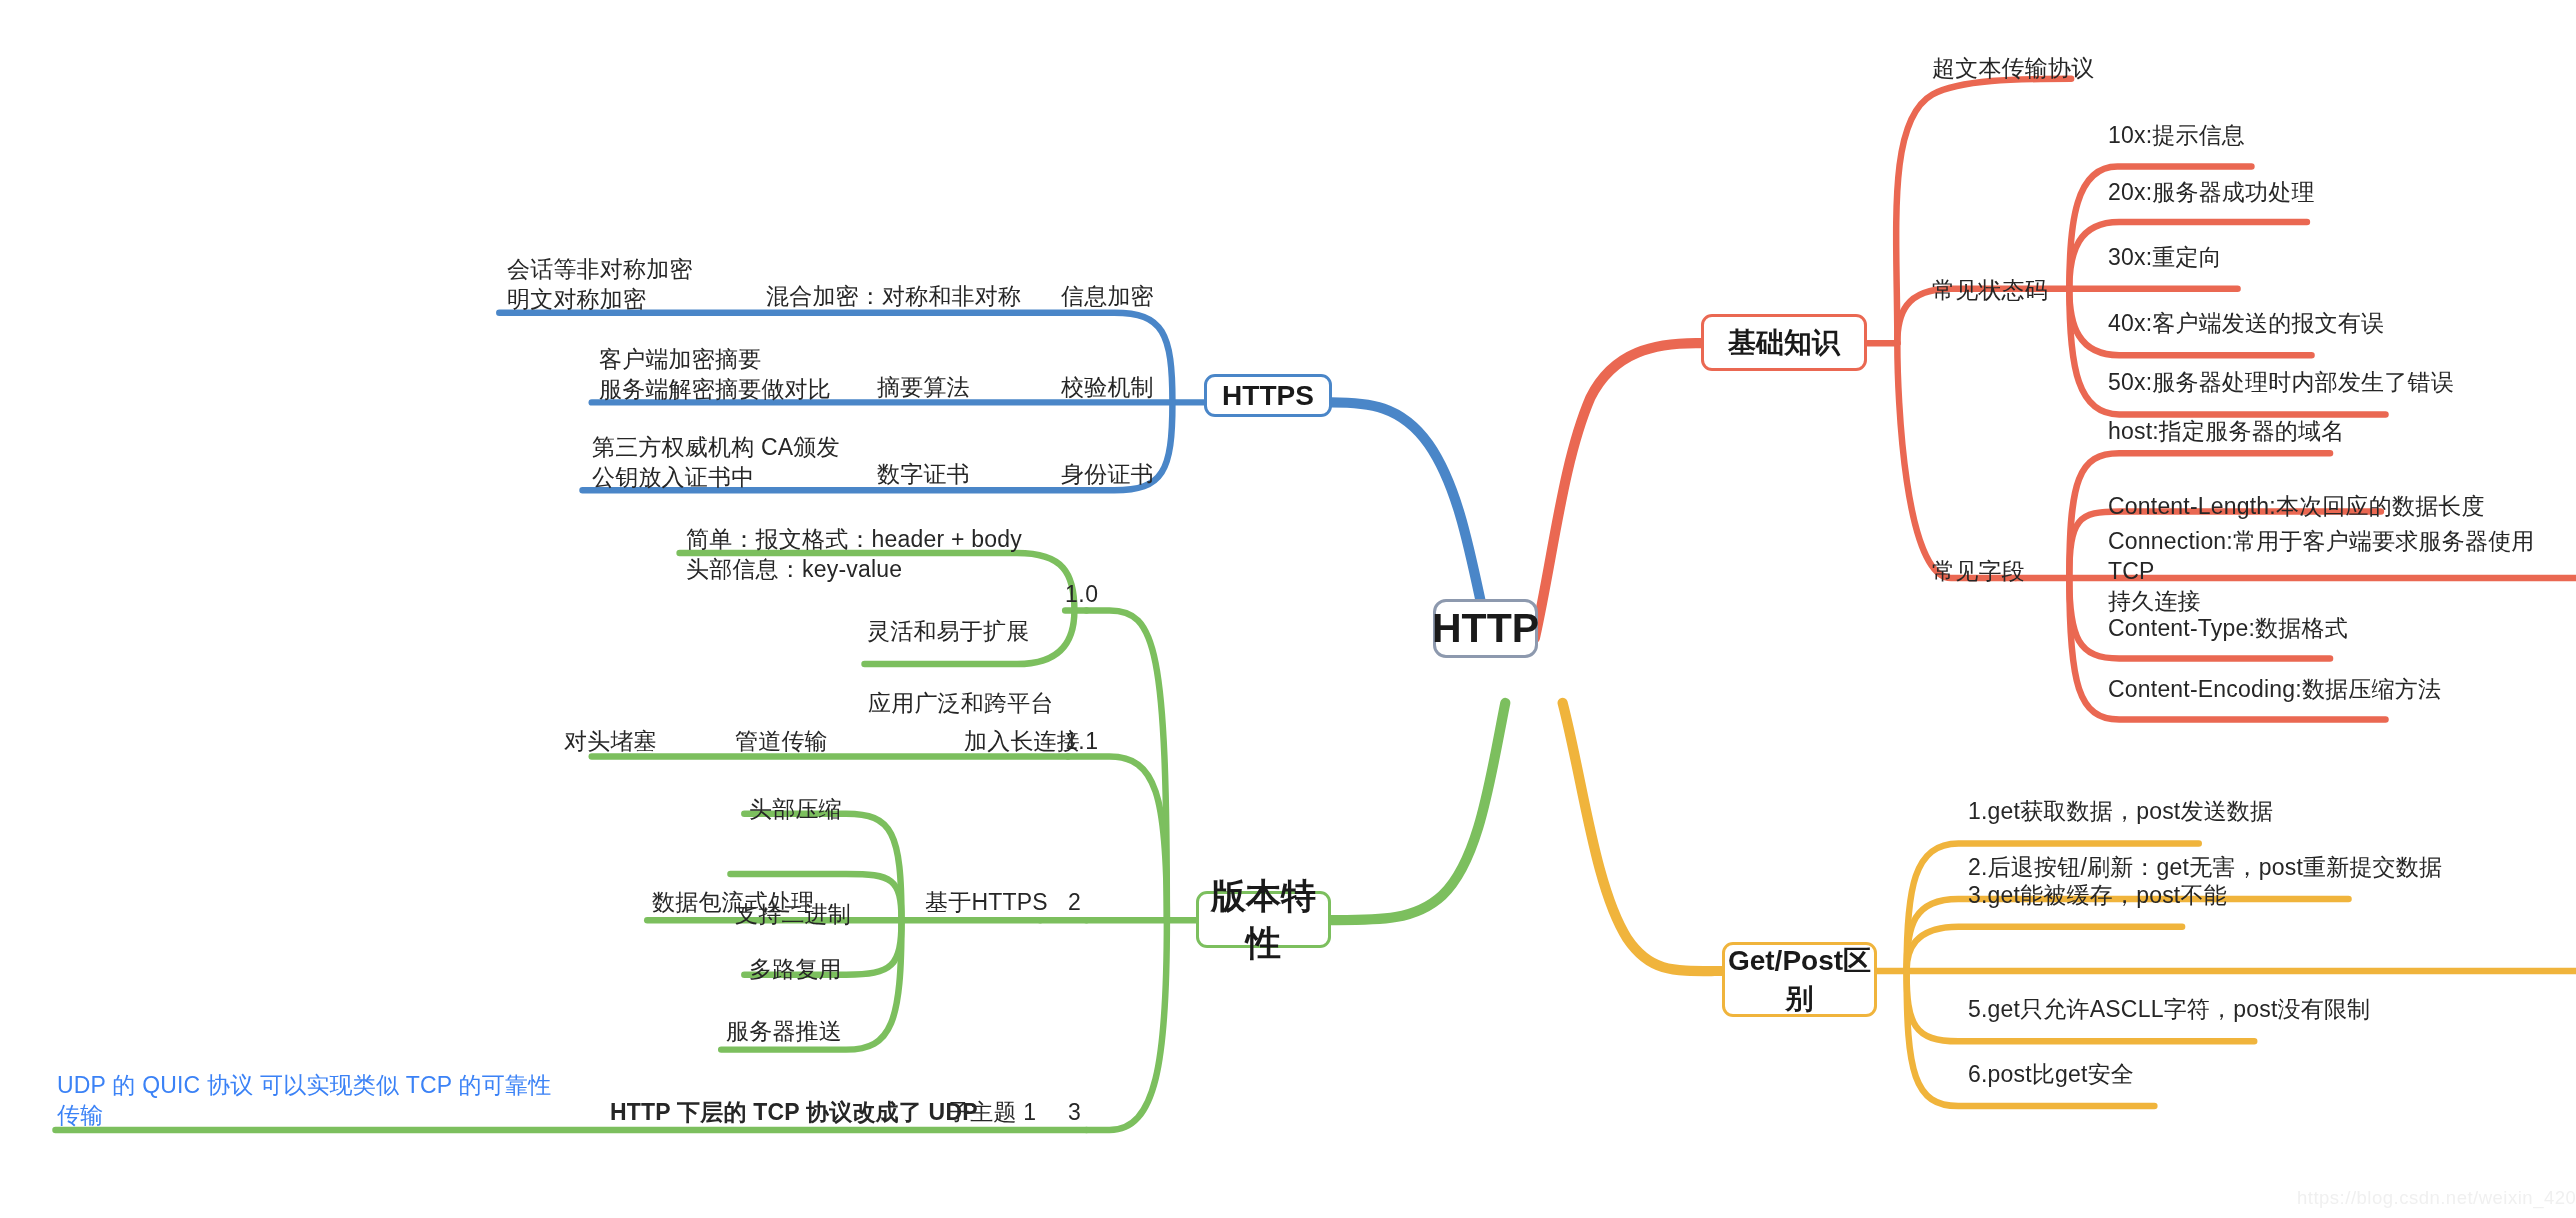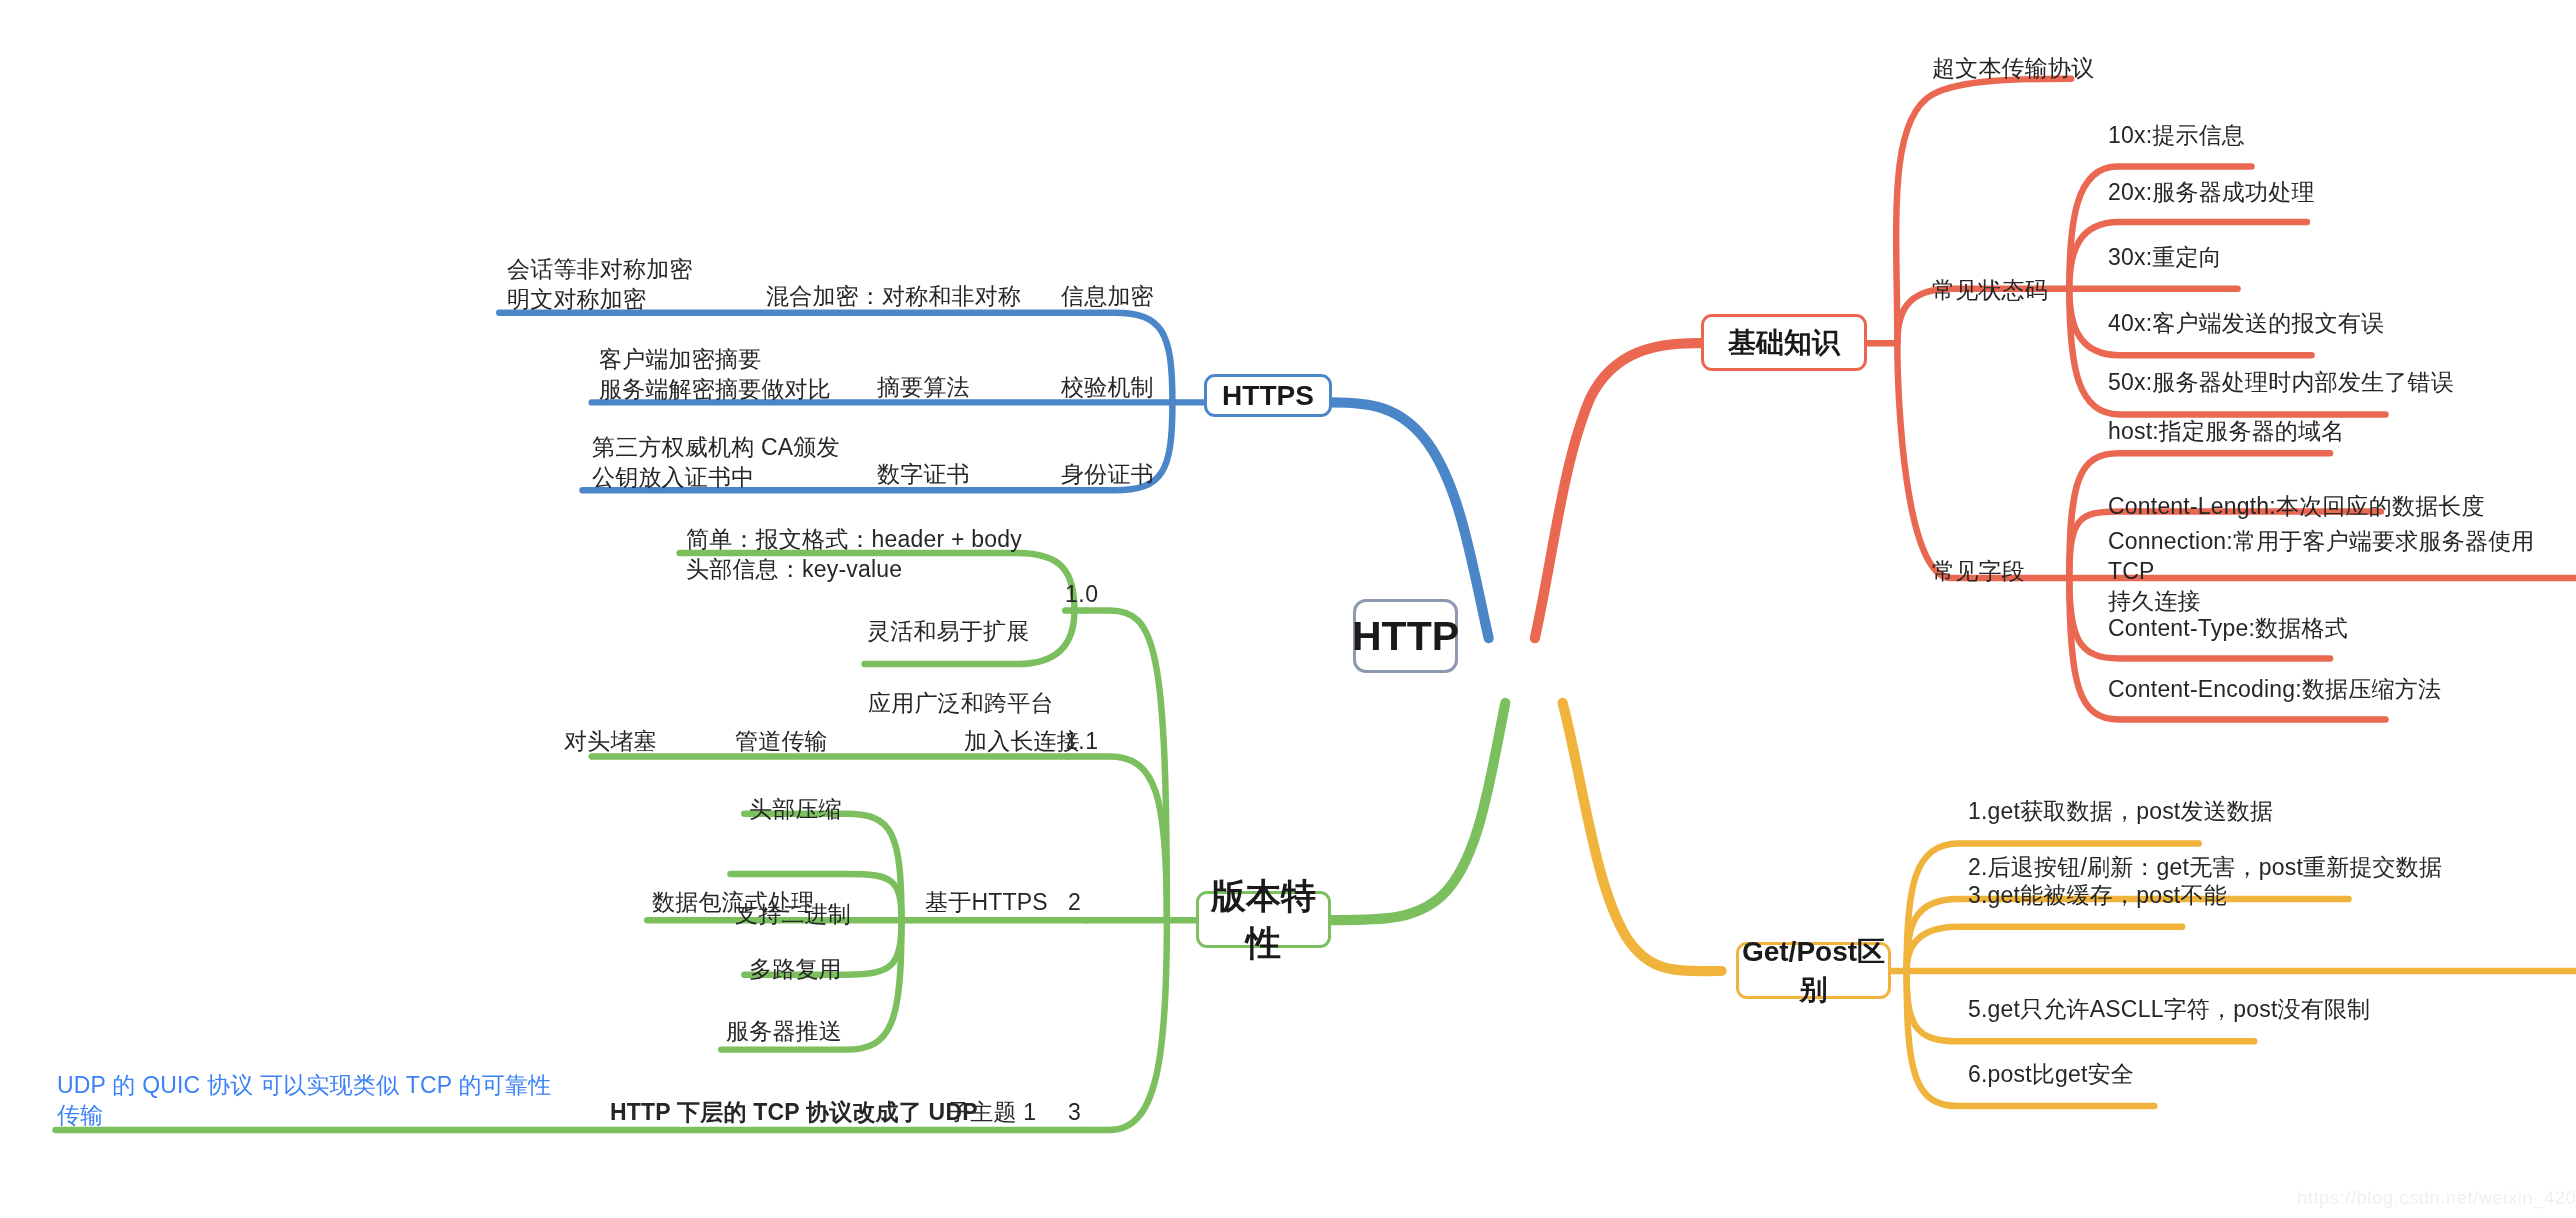--- a/index.html
+++ b/index.html
@@ -146,7 +146,7 @@
     </g>
   </svg>
 
-  <div class="node root" style="left:1353px;top:599px;width:105px;height:74px;">
+  <div class="node root" style="left:1433px;top:599px;width:105px;height:59px;">
     <span>HTTP</span>
   </div>
 

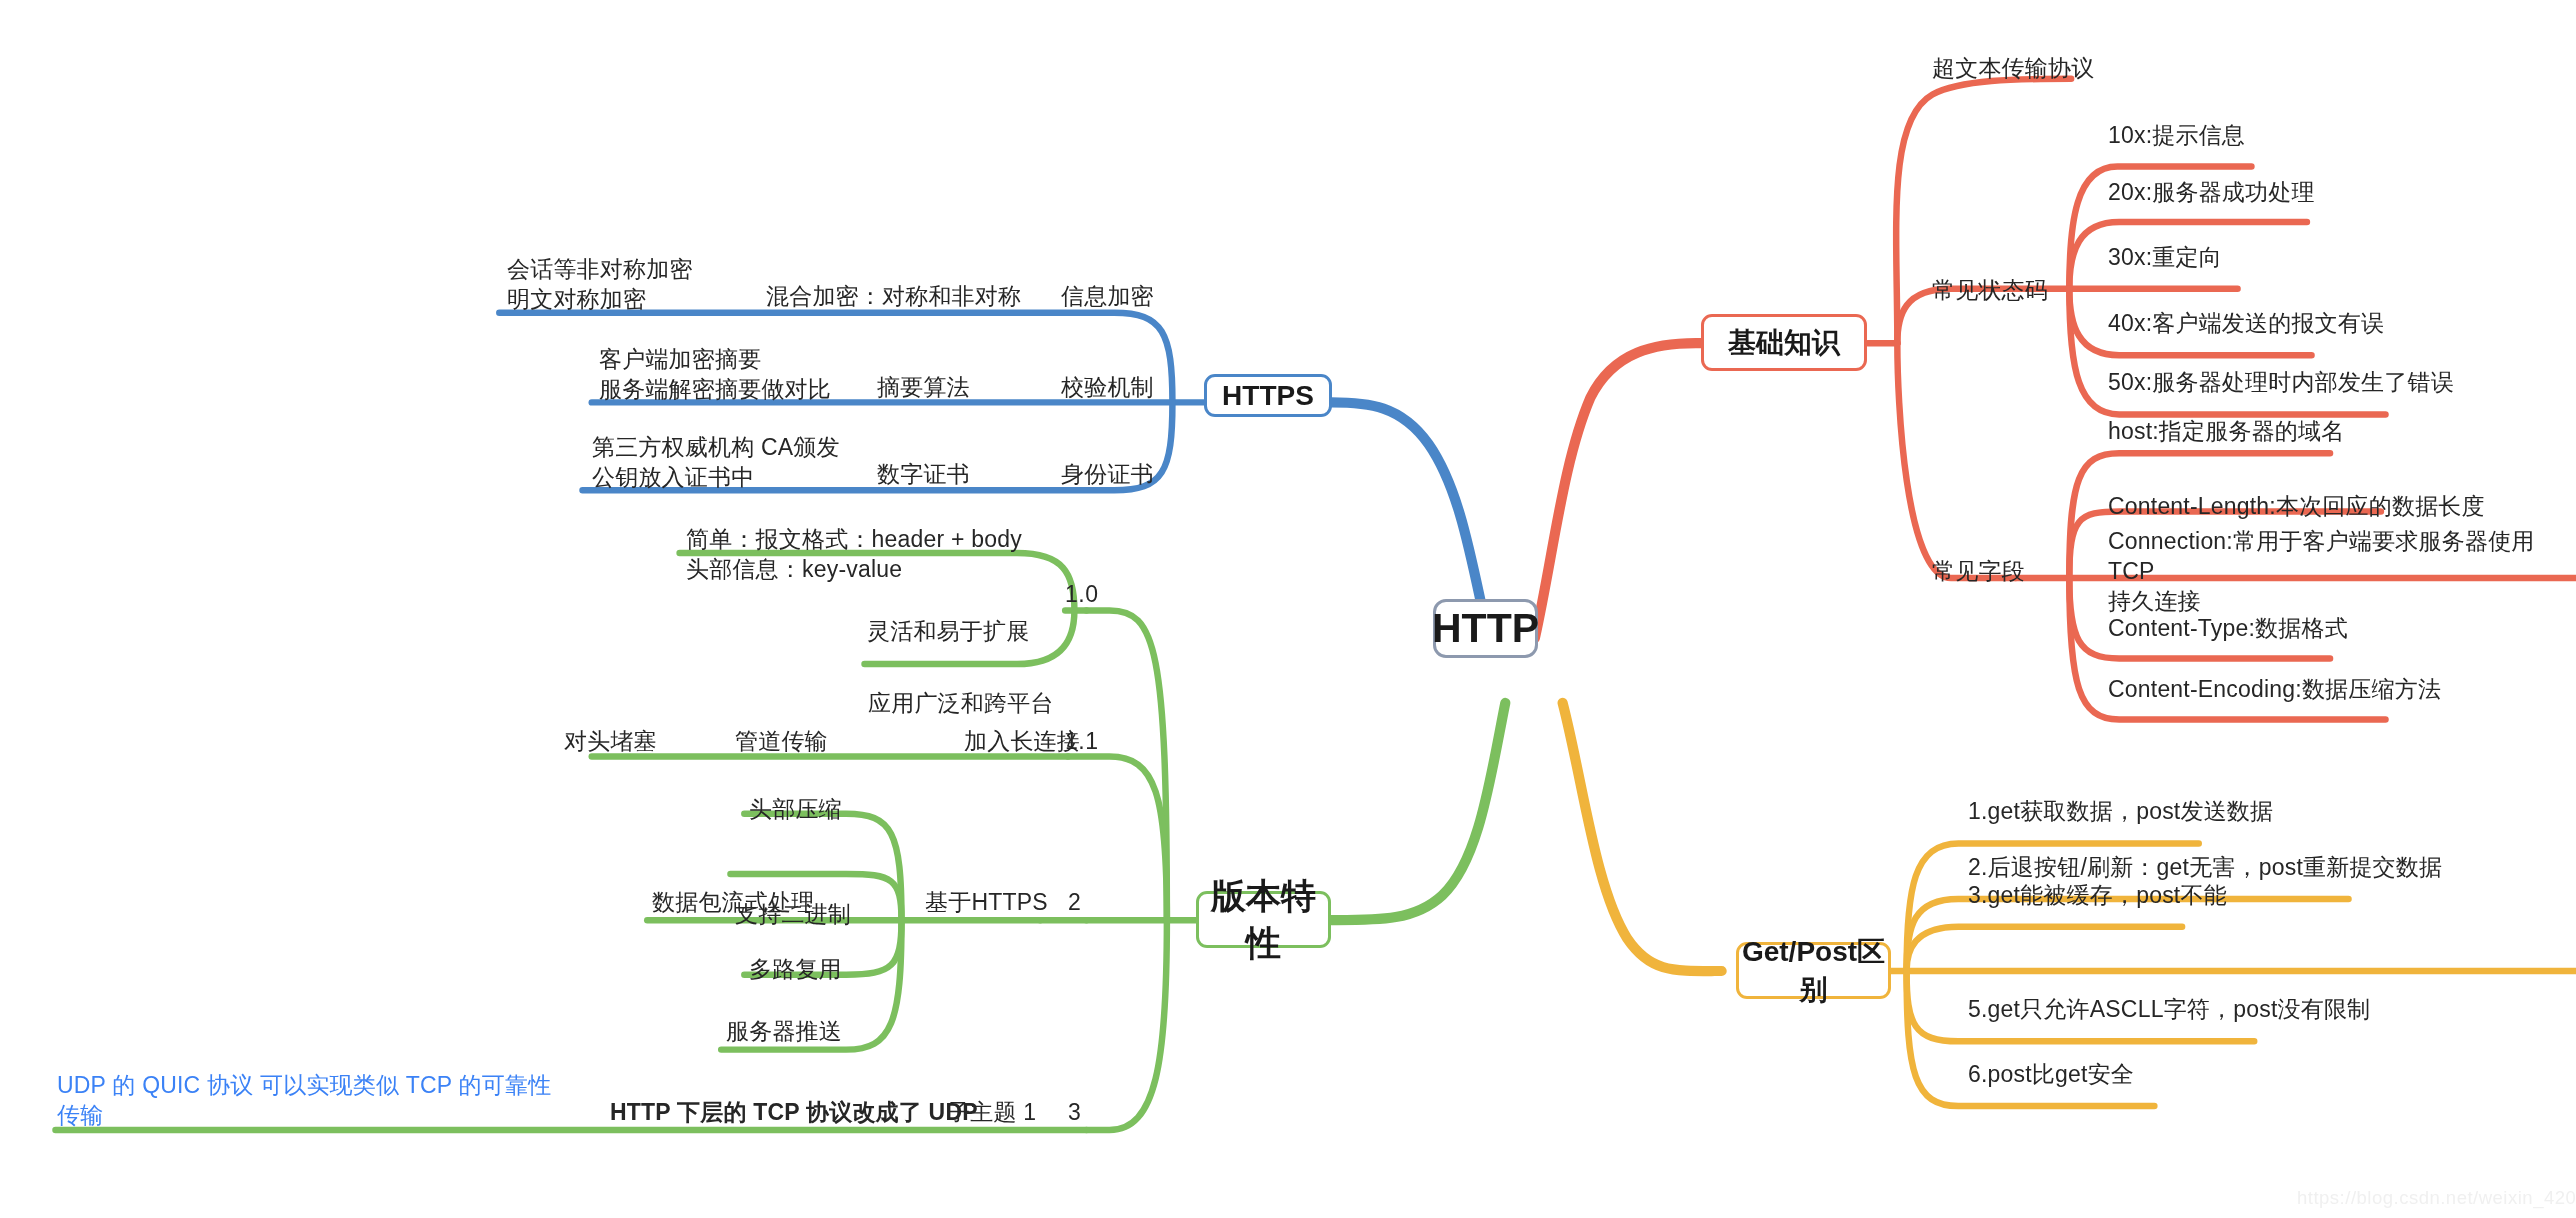--- a/index.html
+++ b/index.html
@@ -154,7 +154,7 @@
     <span>基础知识</span>
   </div>
 
-  <div class="node b-amber" style="left:1722px;top:942px;width:155px;height:57px;margin-left:14px;">
+  <div class="node b-amber" style="left:1722px;top:942px;width:155px;height:75px;">
     <span>Get/Post区别</span>
   </div>
 

